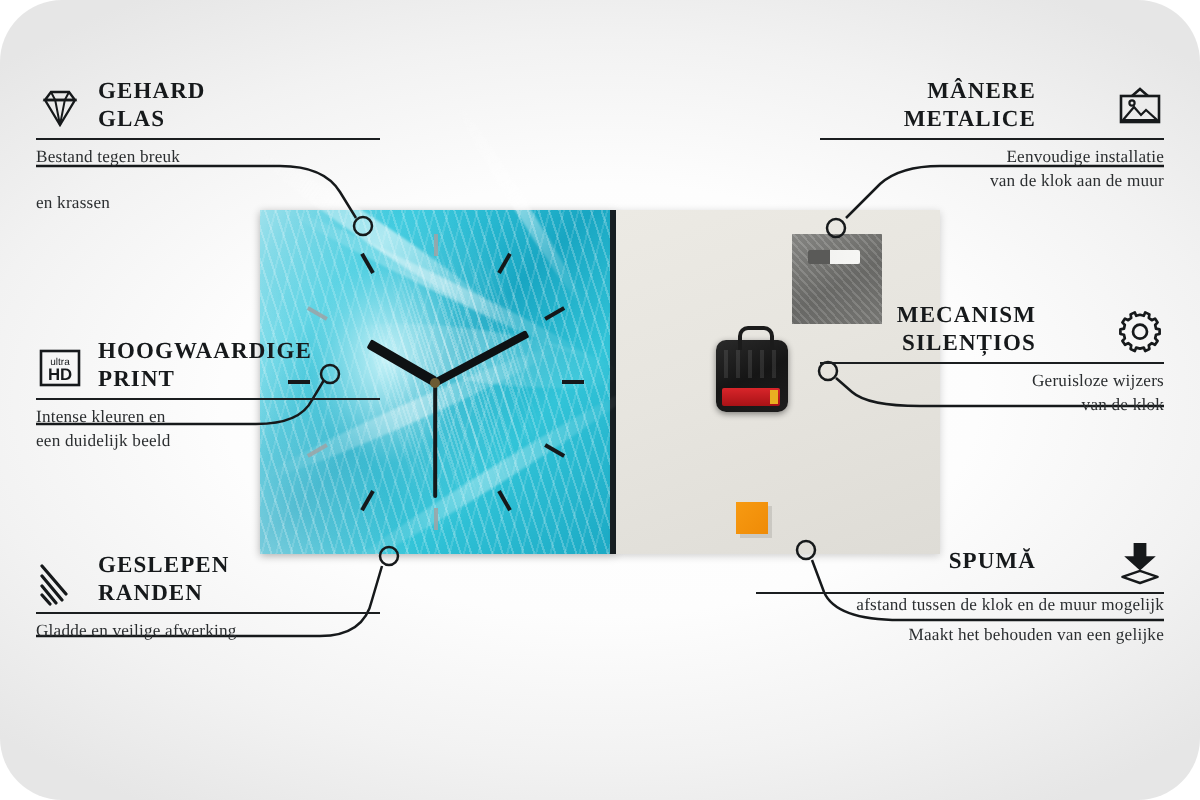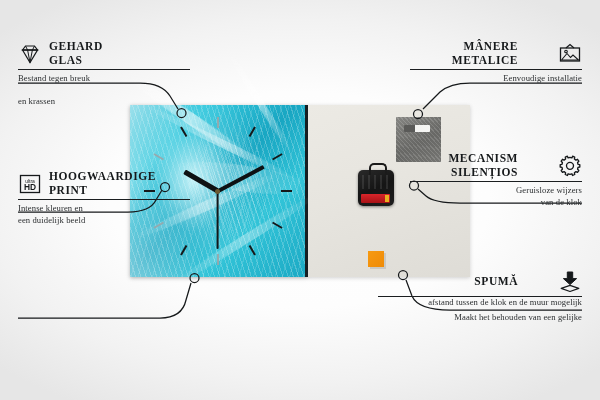--- a/index.html
+++ b/index.html
@@ -13,6 +13,7 @@
     background:
       radial-gradient(ellipse 70% 60% at 50% 50%, #ffffff 0%, #fdfdfd 45%, #f2f2f2 75%, #e6e6e6 100%);
     overflow:hidden;
+    border-radius:31px;
   }
 
   

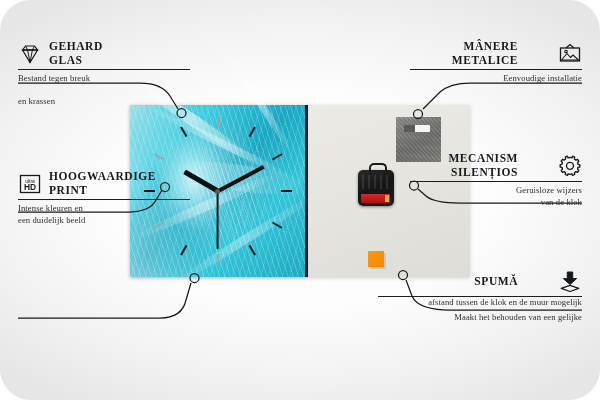--- a/index.html
+++ b/index.html
@@ -246,6 +246,7 @@
     </div>
     <div class="co-rule"></div>
     <div class="co-sub">Eenvoudige installatie</div>
+    <div class="co-sub" style="padding-top:0">van de klok aan de muur</div>
   </div>
 
   <div class="callout right" style="left:410px;top:152px;width:172px;">

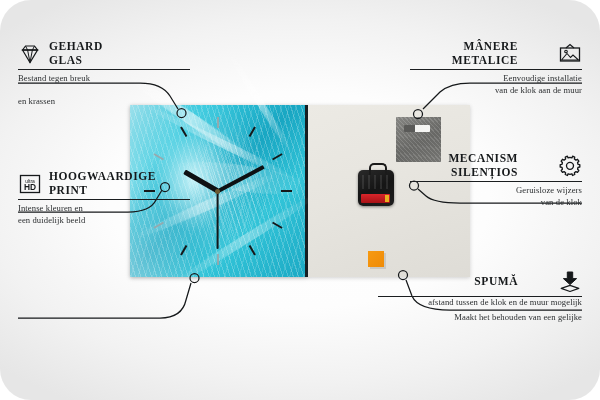--- a/index.html
+++ b/index.html
@@ -230,6 +230,19 @@
     <div class="co-sub" style="padding-top:0">een duidelijk beeld</div>
   </div>
 
+  <div class="callout" style="left:18px;top:277px;width:172px;">
+    <div class="co-head">
+      <svg class="co-icon" viewBox="0 0 24 24">
+        <path d="M3 4 L15 18 M3 9 L13 21 M3 14 L10 22.5 M3 18.5 L7 23" fill="none" stroke="#16191b" stroke-width="1.6" stroke-linecap="round"></path>
+      </svg>
+      <div>
+        <div class="co-title">GESLEPEN</div>
+        <div class="co-title">RANDEN</div>
+      </div>
+    </div>
+    <div class="co-rule"></div>
+    <div class="co-sub">Gladde en veilige afwerking</div>
+  </div>
 
   <div class="callout right" style="left:410px;top:40px;width:172px;">
     <div class="co-head">

